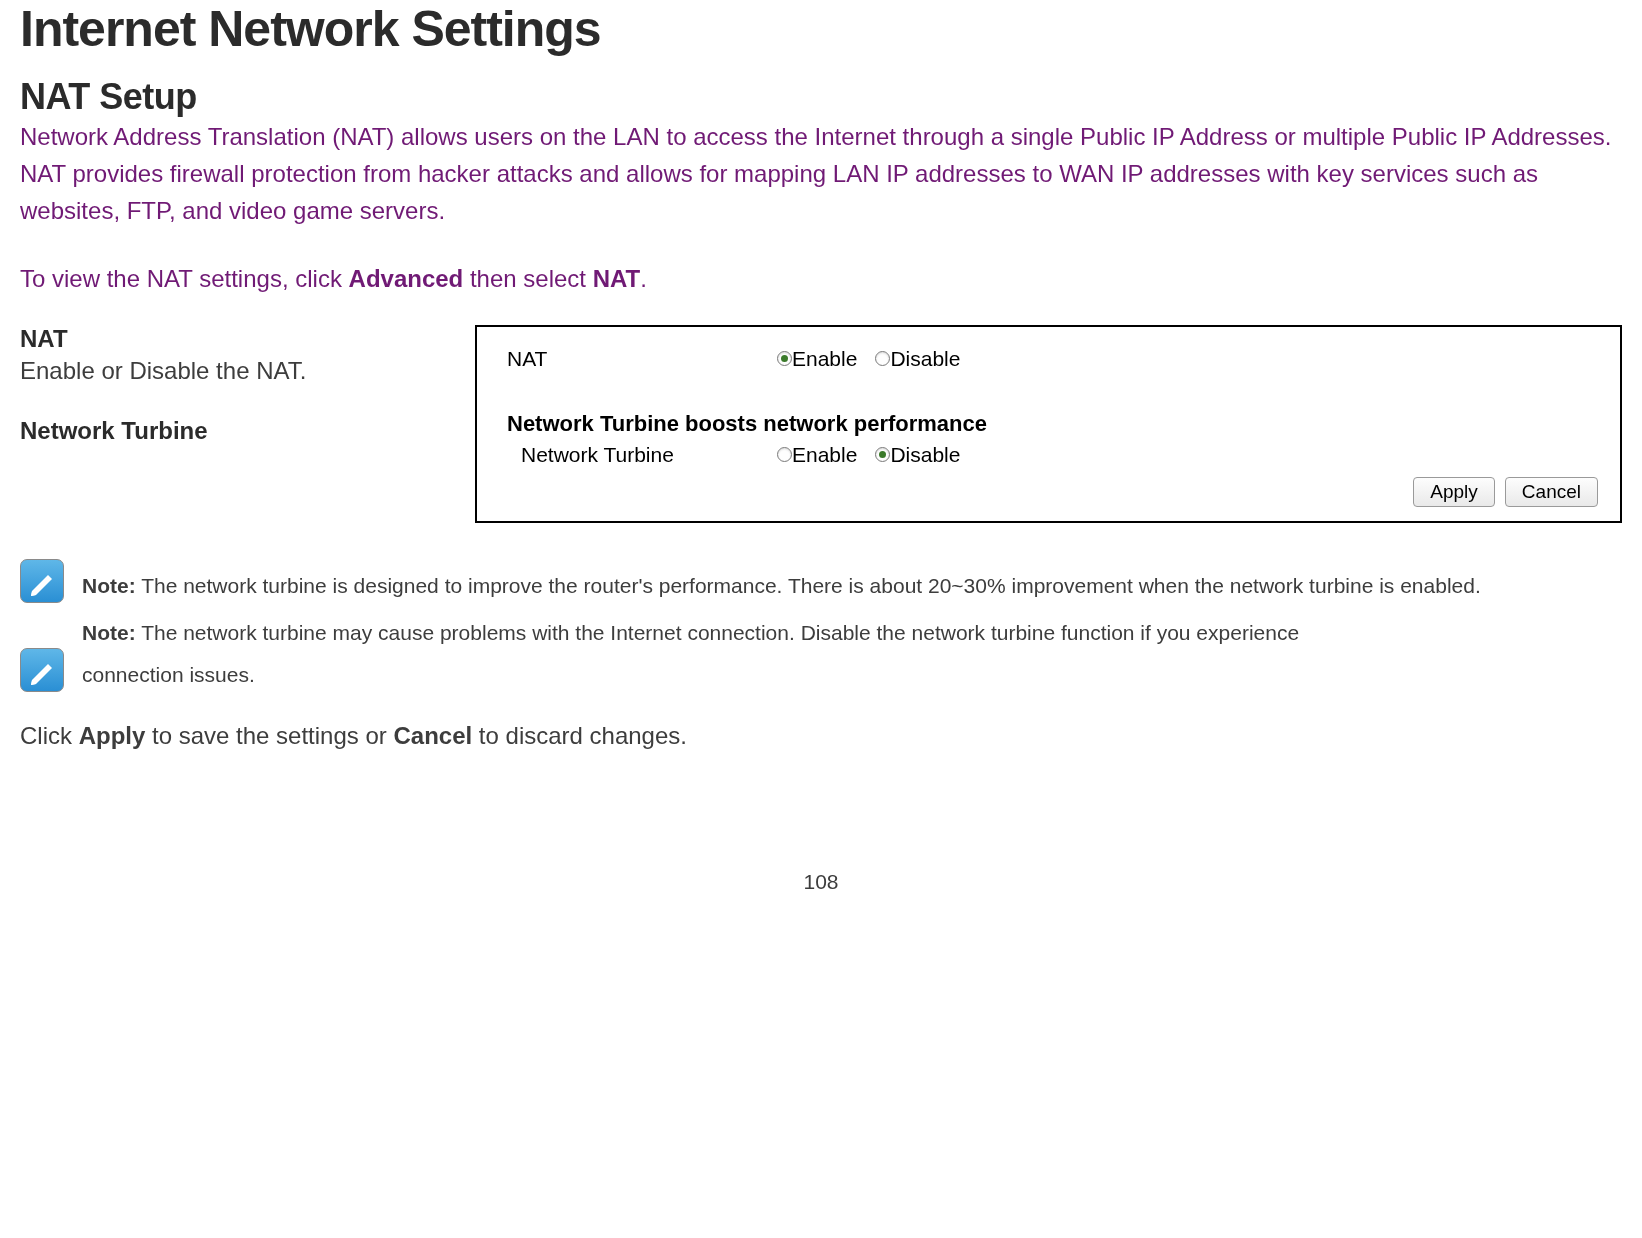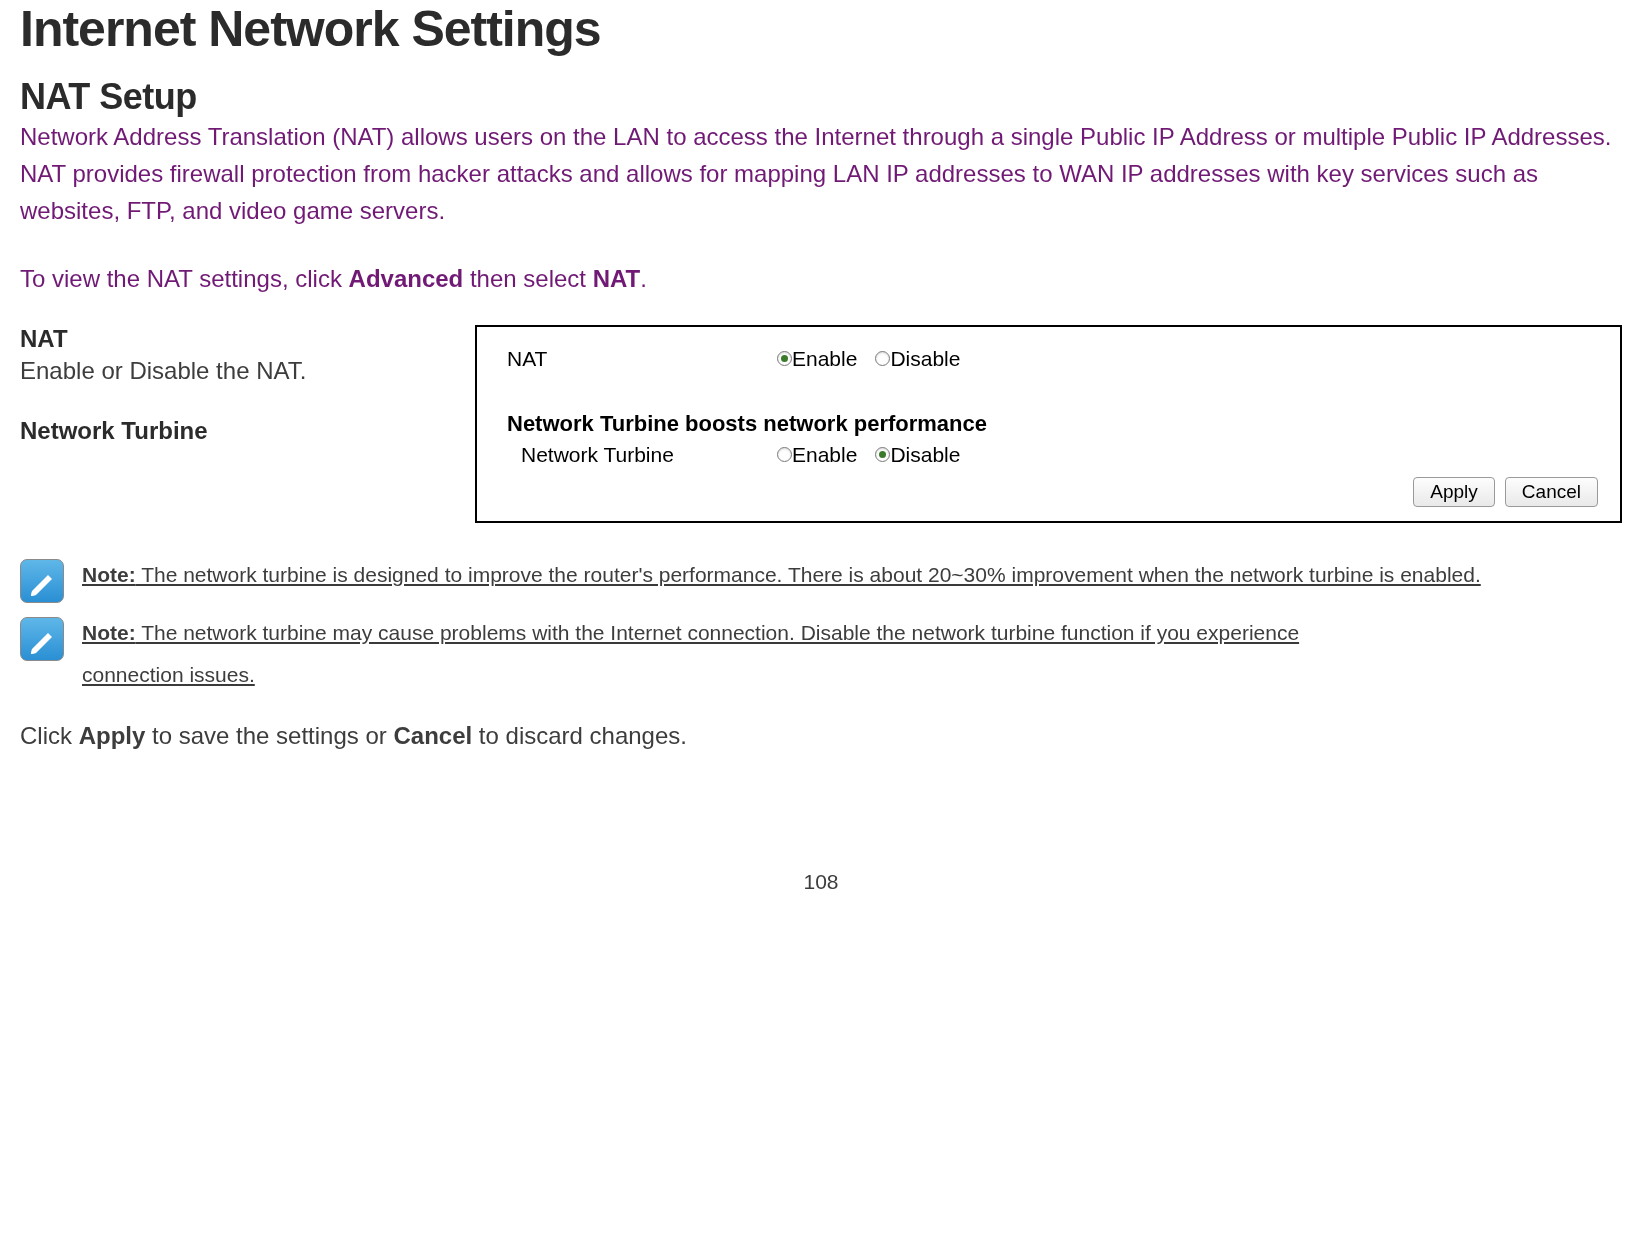--- a/index.html
+++ b/index.html
@@ -136,10 +136,9 @@
     }
     .note-row {
       display: flex;
-      align-items: flex-start;
+      align-items: flex-end;
       gap: 18px;
       margin-bottom: 14px;
-      text-decoration: underline;
     }
     .note-icon {
       width: 44px;

